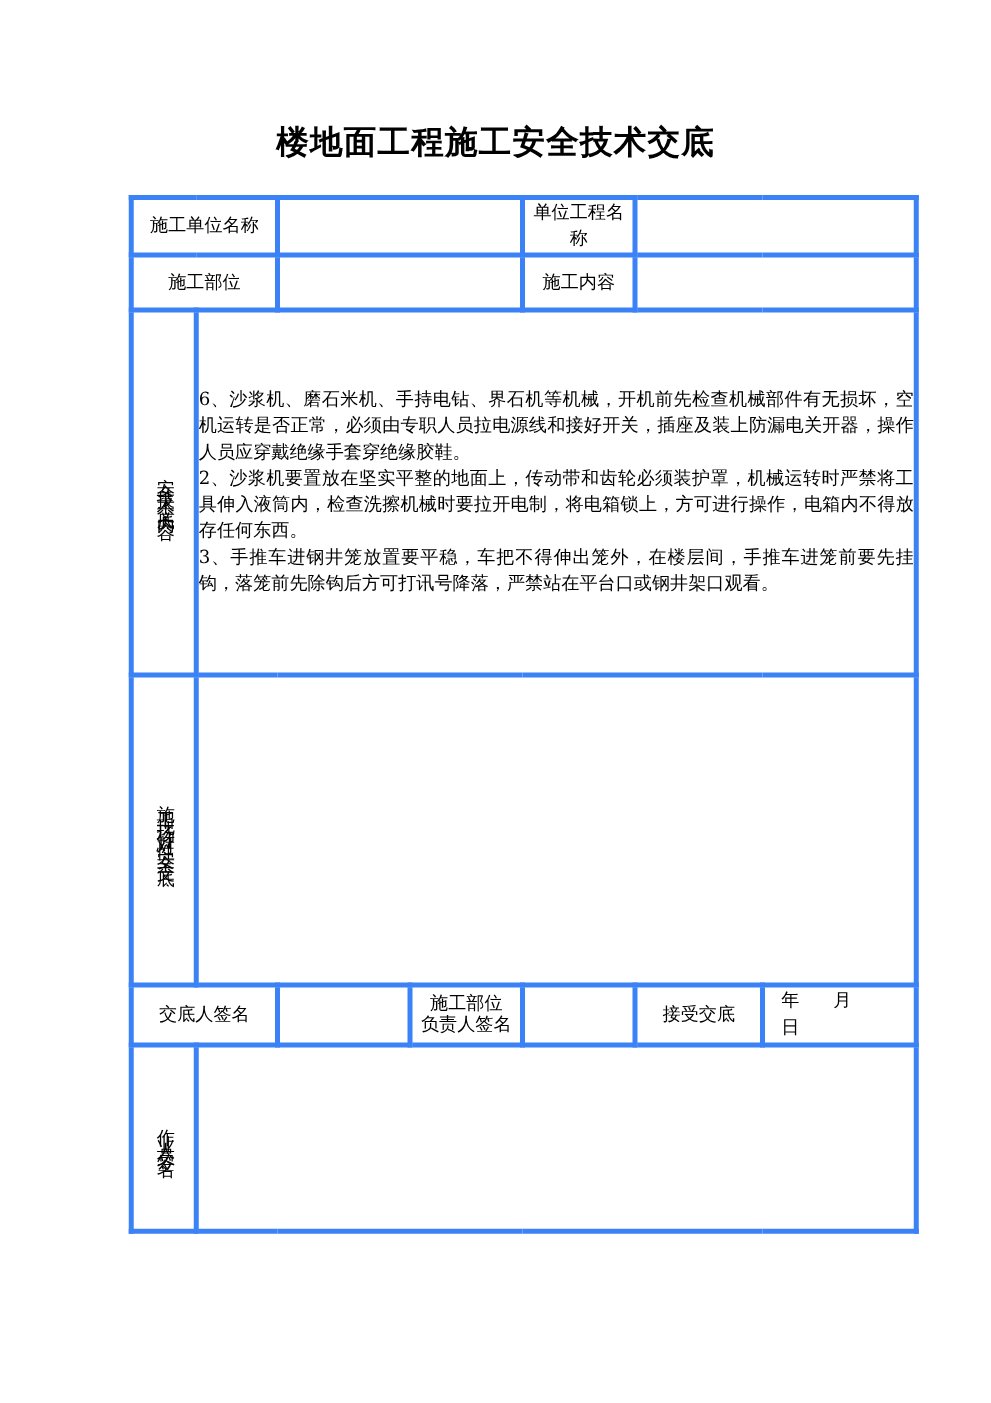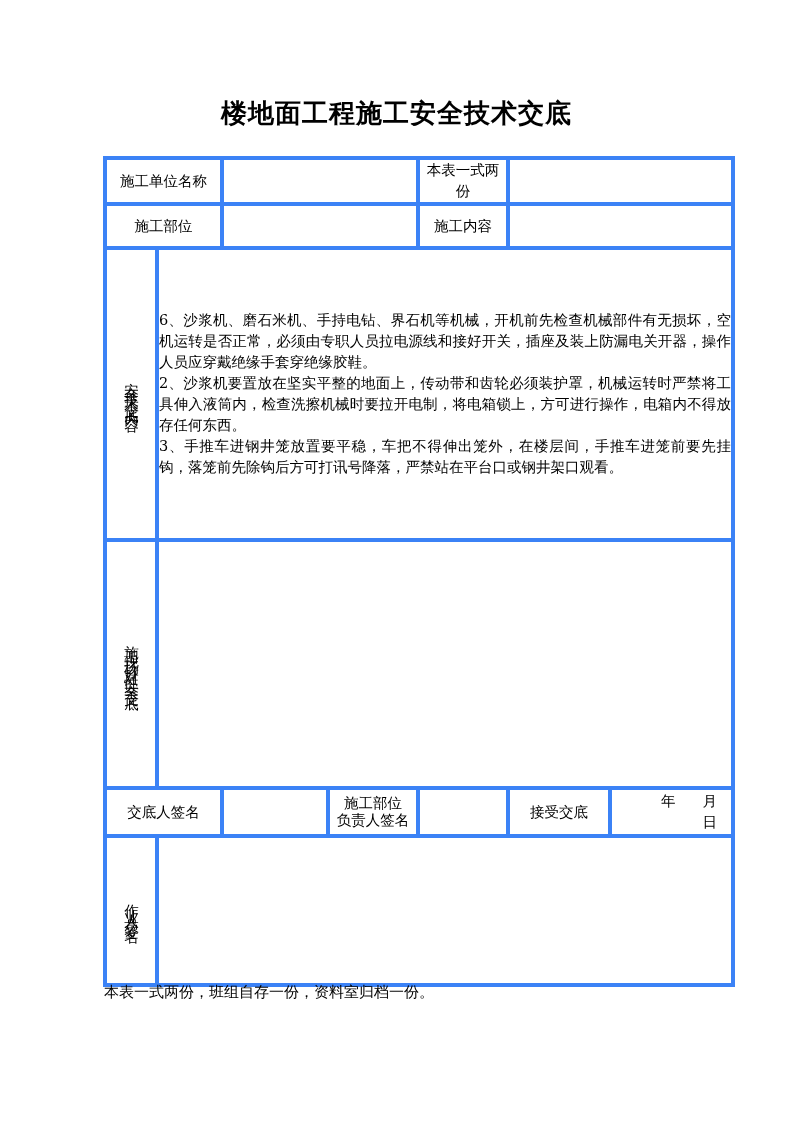--- a/index.html
+++ b/index.html
@@ -137,7 +137,7 @@
         <tr>
       <td class="hdr-label" colspan="2">施工单位名称</td>
       <td class="hdr-blank" colspan="2"></td>
-      <td class="hdr-label">本表一式两份</td>
+      <td class="hdr-label">单位工程名称</td>
       <td class="hdr-blank" colspan="2"></td>
     </tr>
 

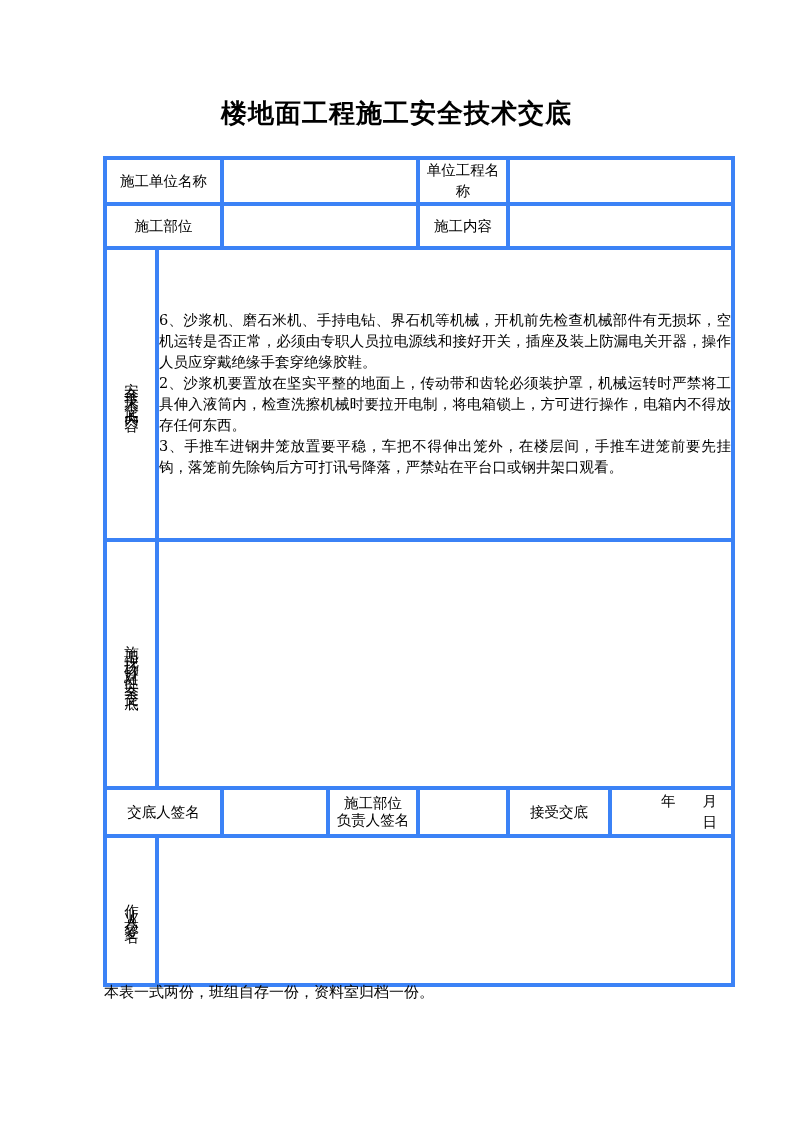--- a/index.html
+++ b/index.html
@@ -95,7 +95,7 @@
     line-height: 1.15;
   }
   .date-cell {
-    text-align: right;
+    text-align: left;
     height: 44px;
     font-size: 15px;
     letter-spacing: 1px;

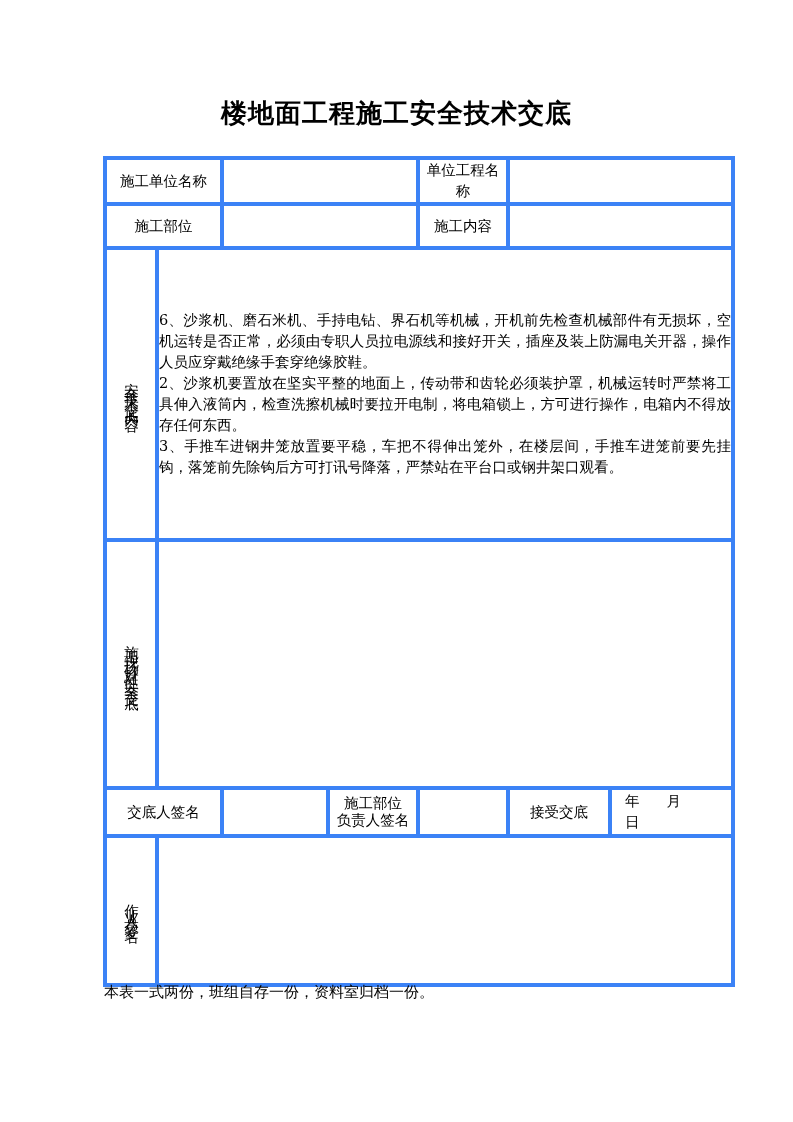--- a/index.html
+++ b/index.html
@@ -190,7 +190,6 @@
   </tbody>
     </table>
 
-  <div class="footer-note">本表一式两份，班组自存一份，资料室归档一份。</div>
 
 </div>
 

